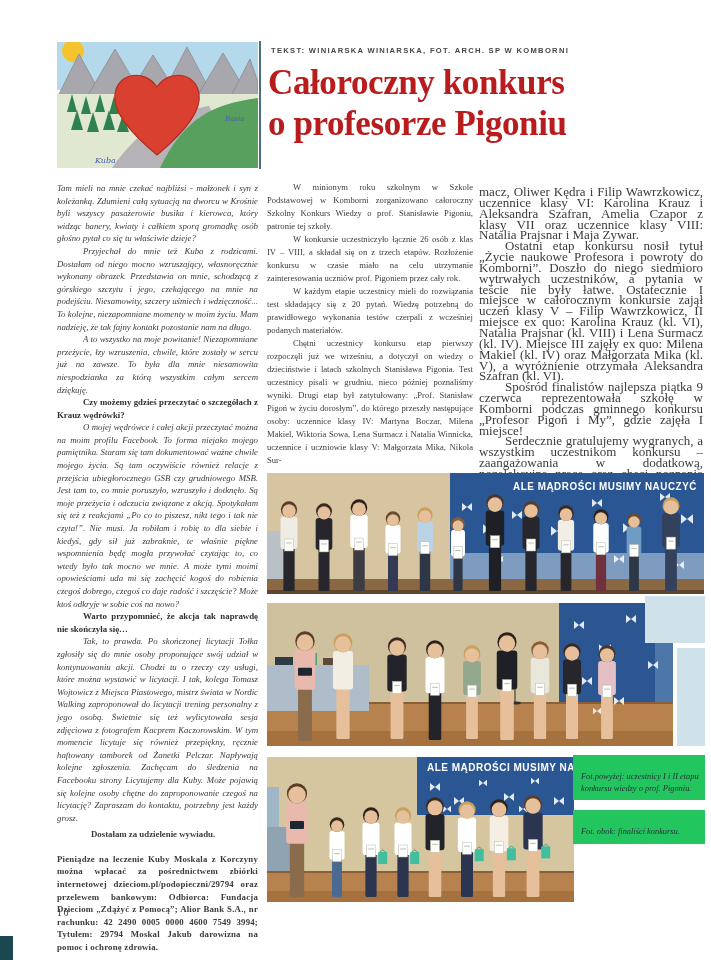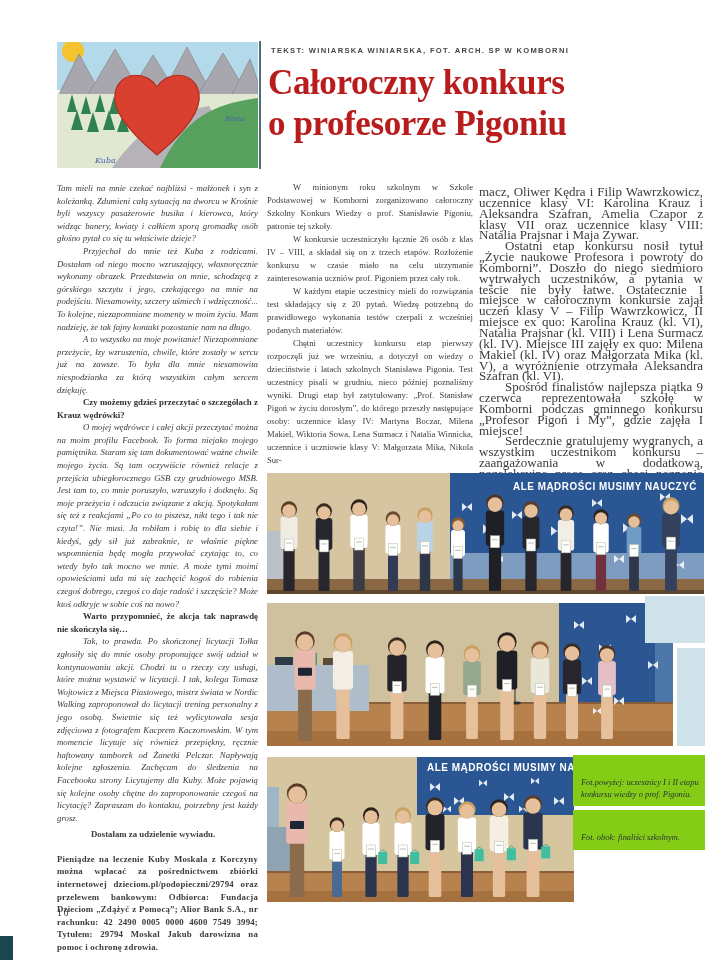--- a/index.html
+++ b/index.html
@@ -33,7 +33,7 @@
   .bluebox{position:absolute;background:#cfe2ea;}
   #sidebox-a{left:645px;top:596px;width:60px;height:47px;}
   #sidebox-strip{left:677px;top:648px;width:28px;height:98px;}
-  .caption{position:absolute;background:#84cc16;width:118px;padding:22px 6px 6px 8px;
+  .caption{position:absolute;background:#22c55e;width:118px;padding:16px 6px 6px 8px;
            font-size:8.4px;line-height:11.5px;font-style:italic;color:#26343a;}
   #caption-top{left:573px;top:755px;}
   #caption-side{left:573px;top:810px;}

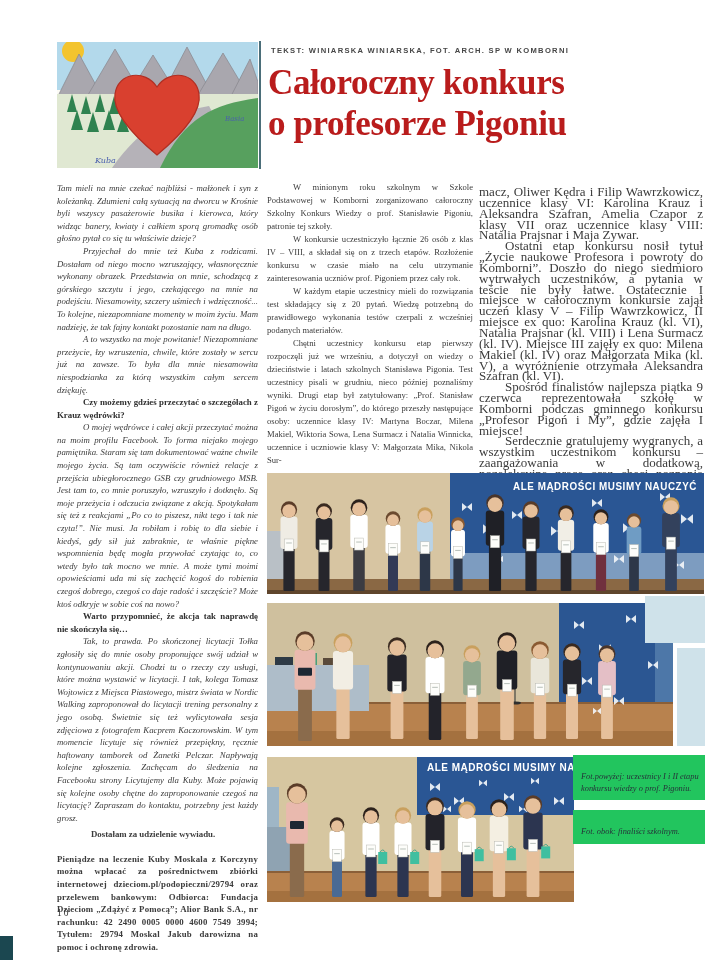--- a/index.html
+++ b/index.html
@@ -355,7 +355,7 @@
   <div id="sidebox-a" class="bluebox"></div>
   <div id="sidebox-strip" class="bluebox"></div>
   <div id="caption-top" class="caption">Fot.powyżej: uczestnicy I i II etapu konkursu wiedzy o prof. Pigoniu.</div>
-  <div id="caption-side" class="caption">Fot. obok: finaliści szkolnym.</div>
+  <div id="caption-side" class="caption">Fot. obok: finaliści konkursu.</div>
 
   <div id="page-number">10</div>
   <div id="corner-square"></div>

